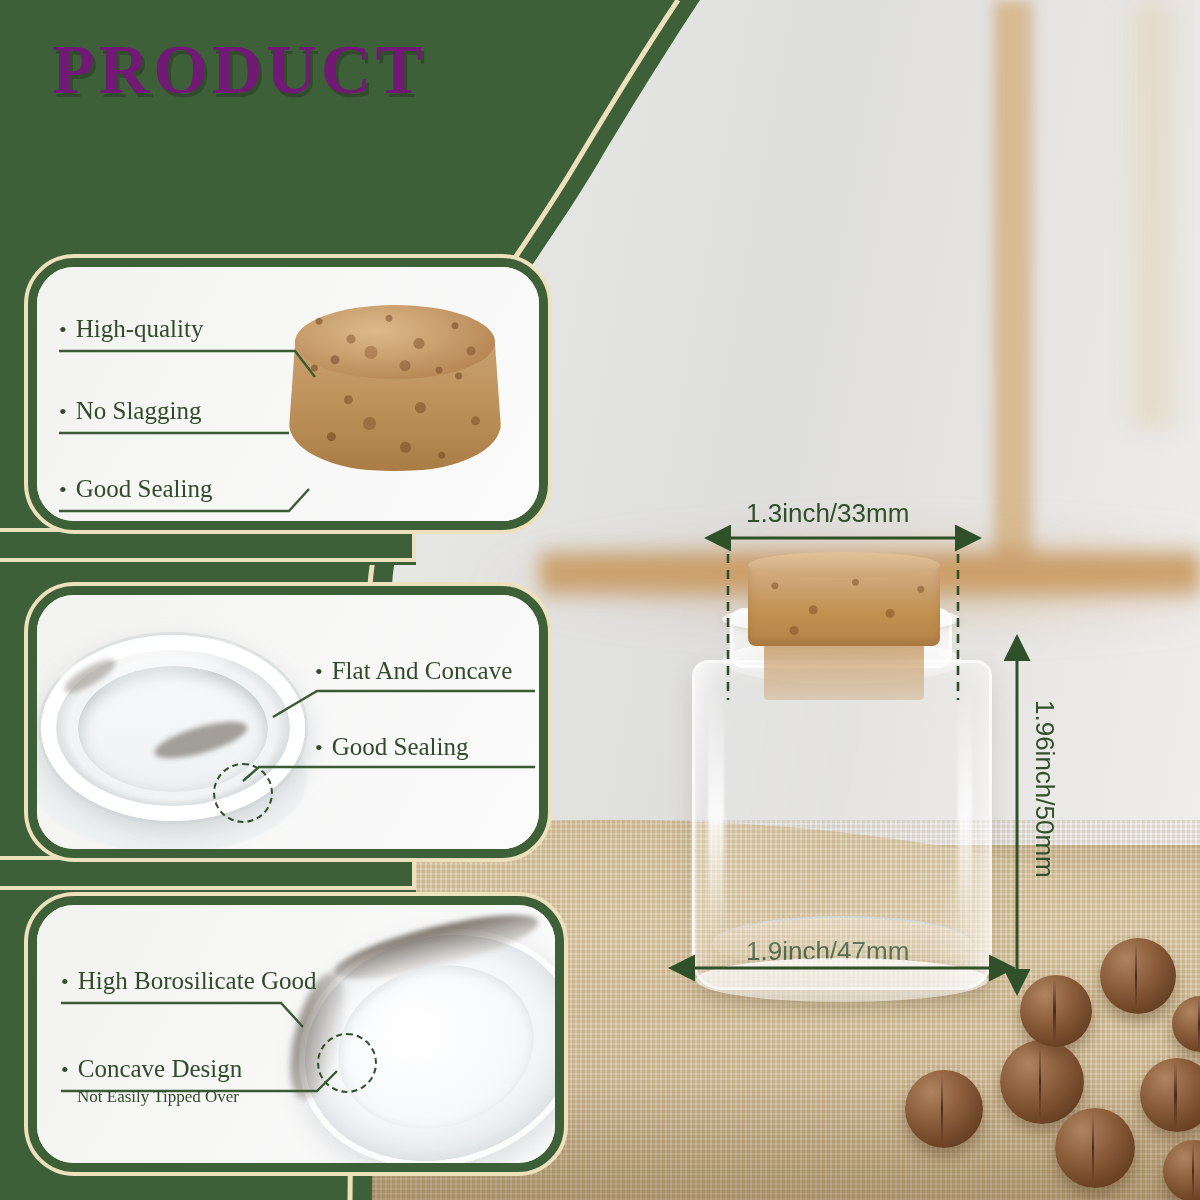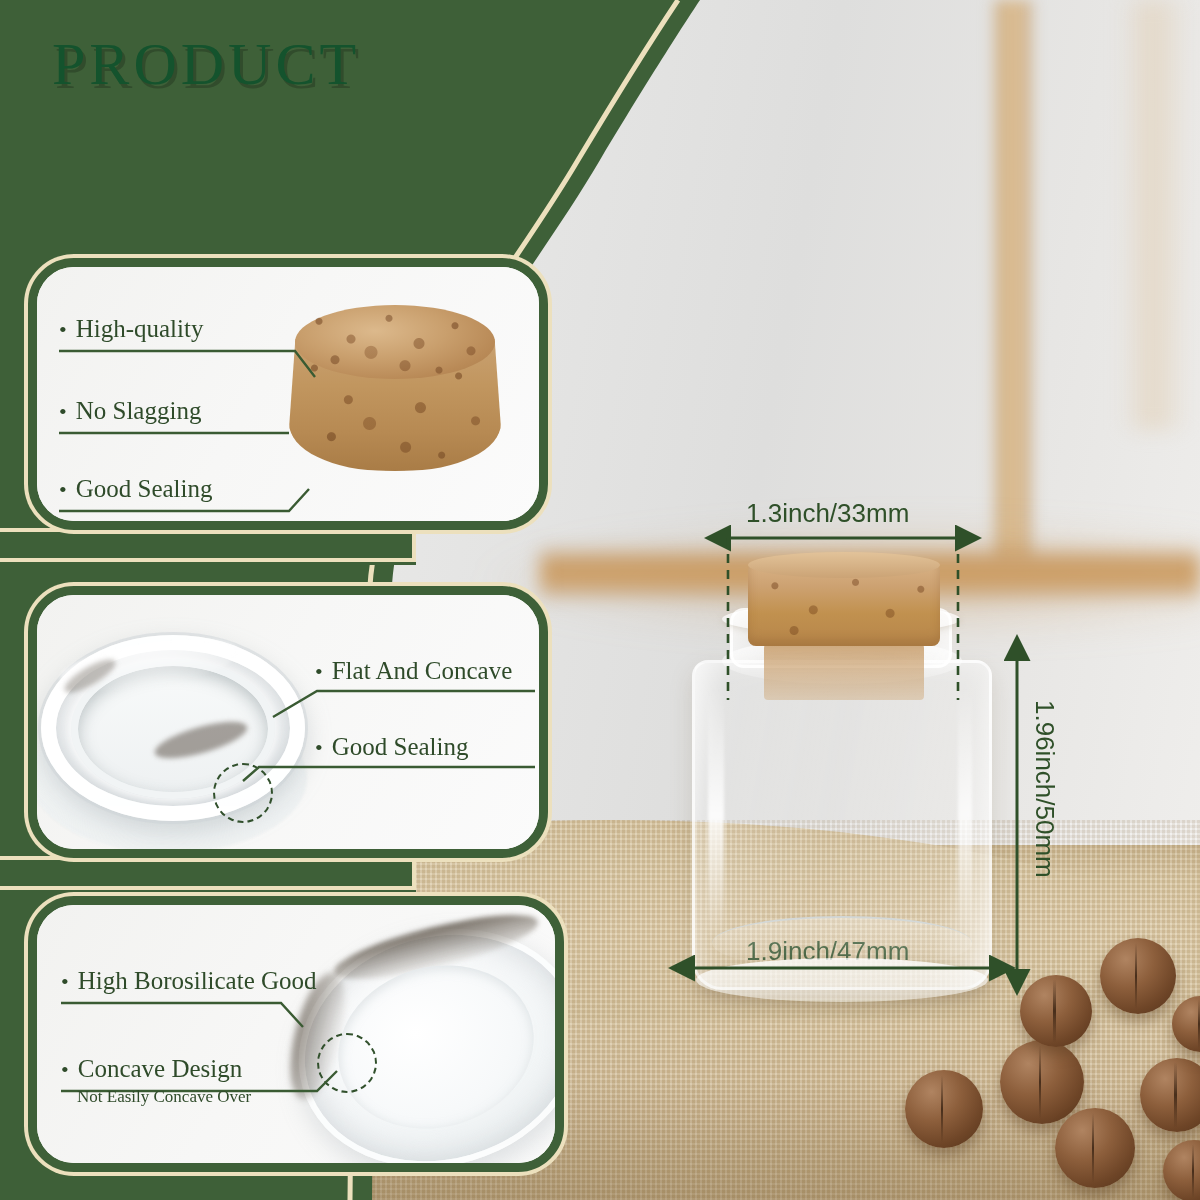--- a/index.html
+++ b/index.html
@@ -93,8 +93,8 @@
   .title-wrap { position:absolute; left:52px; top:34px; z-index:6; }
   .title-main {
     font-family:"Liberation Serif", serif;
-    font-size:60px; font-weight:normal; letter-spacing:4px;
-    color:#14532d;
+    font-size:70px; font-weight:bold; letter-spacing:4px;
+    color:#701a75;
     text-shadow:3px 4px 0 rgba(38,60,34,.55);
     line-height:1.02;
   }

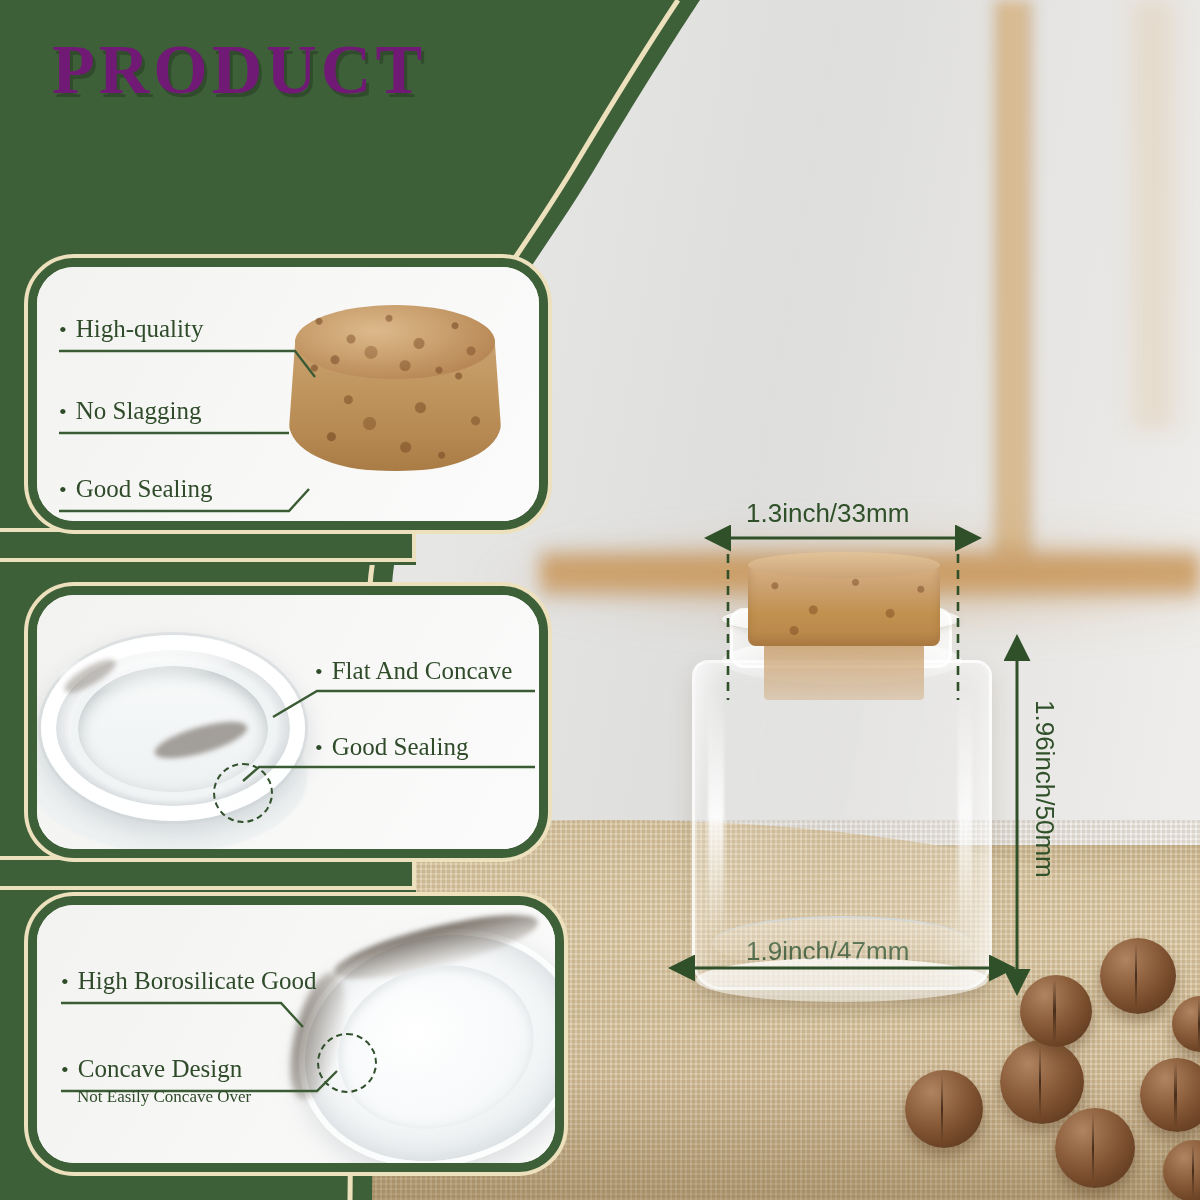--- a/index.html
+++ b/index.html
@@ -544,7 +544,7 @@
         <span class="bullet">•</span>
         <span>Concave Design</span>
       </div>
-      <div class="sub-note">Not Easily Concave Over</div>
+      <div class="sub-note">Not Easily Tipped Over</div>
     </div>
   </div>
 

